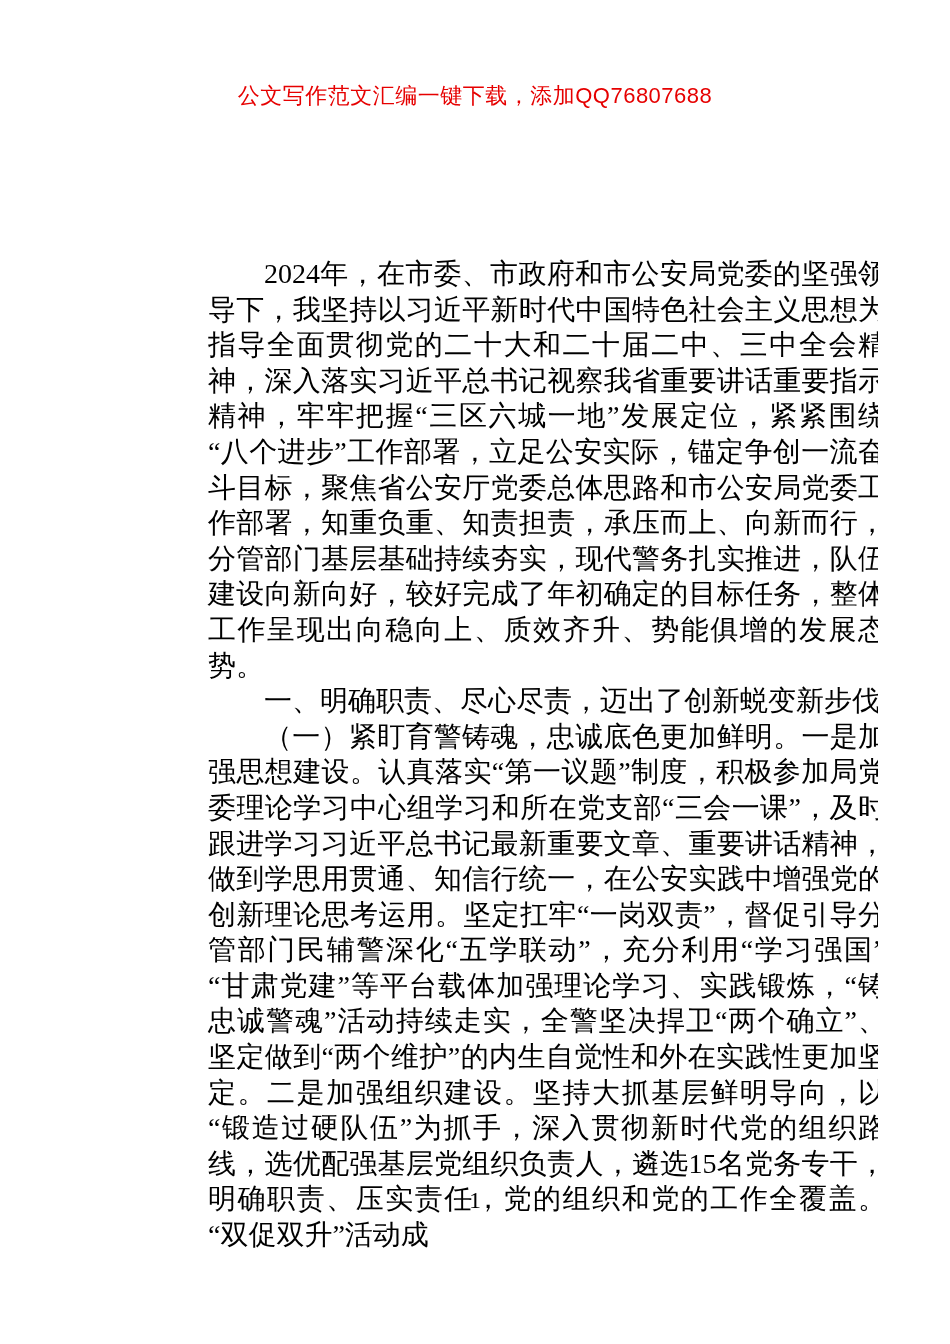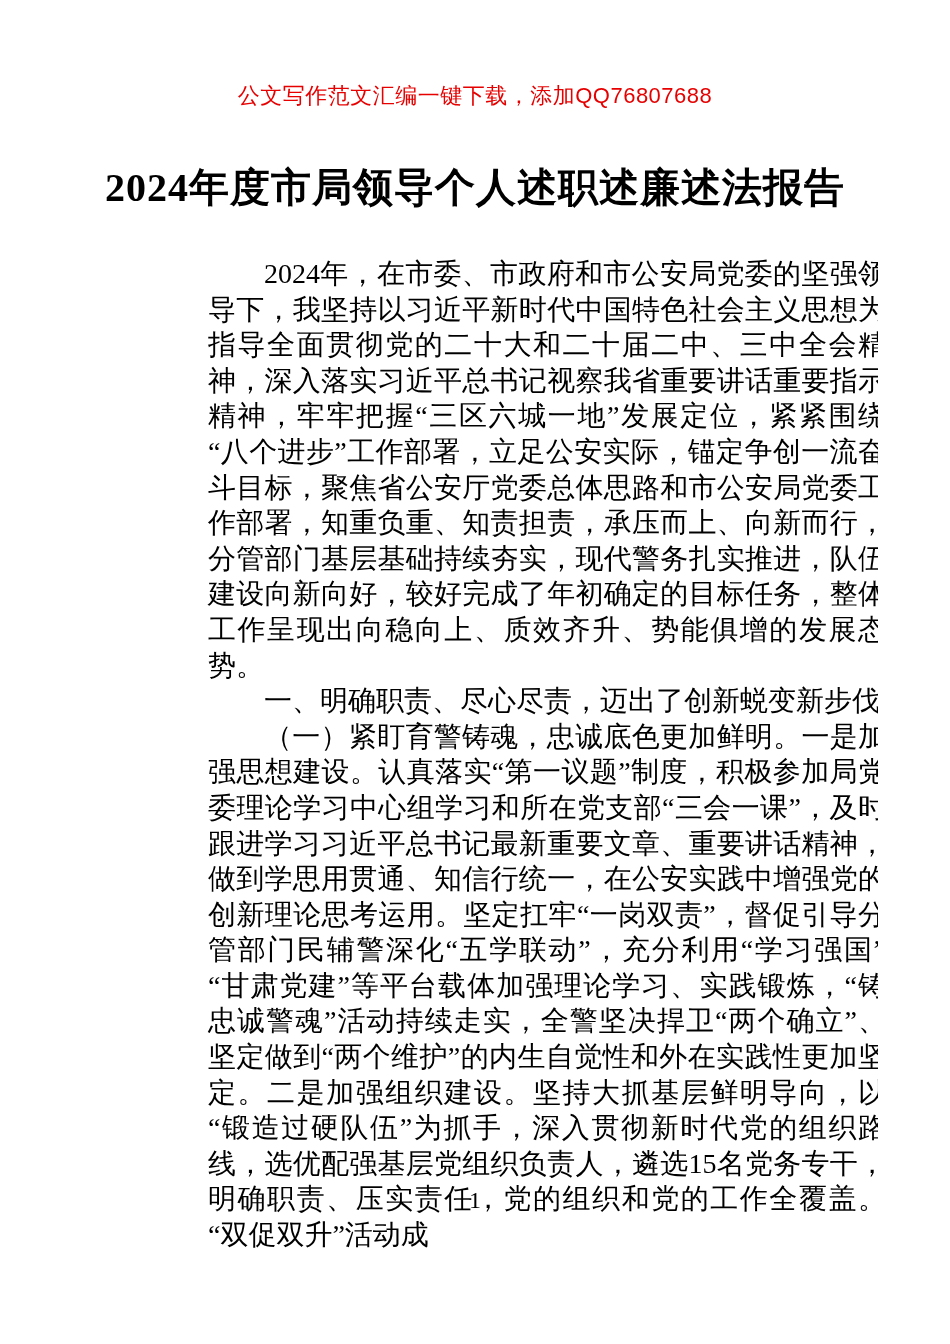--- a/index.html
+++ b/index.html
@@ -72,7 +72,6 @@
 
   <div class="promo-header">公文写作范文汇编一键下载，添加QQ76807688</div>
 
-  <h1 class="doc-title">2024年度市局领导个人述职述廉述法报告</h1>
 
   <div class="content">
     <p>2024年，在市委、市政府和市公安局党委的坚强领导下，我坚持以习近平新时代中国特色社会主义思想为指导全面贯彻党的二十大和二十届二中、三中全会精神，深入落实习近平总书记视察我省重要讲话重要指示精神，牢牢把握“三区六城一地”发展定位，紧紧围绕“八个进步”工作部署，立足公安实际，锚定争创一流奋斗目标，聚焦省公安厅党委总体思路和市公安局党委工作部署，知重负重、知责担责，承压而上、向新而行，分管部门基层基础持续夯实，现代警务扎实推进，队伍建设向新向好，较好完成了年初确定的目标任务，整体工作呈现出向稳向上、质效齐升、势能俱增的发展态势。</p>

